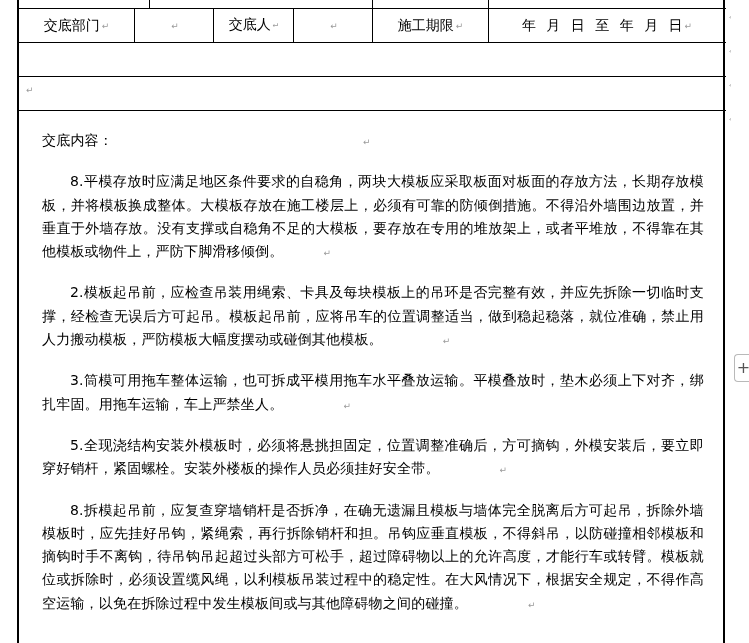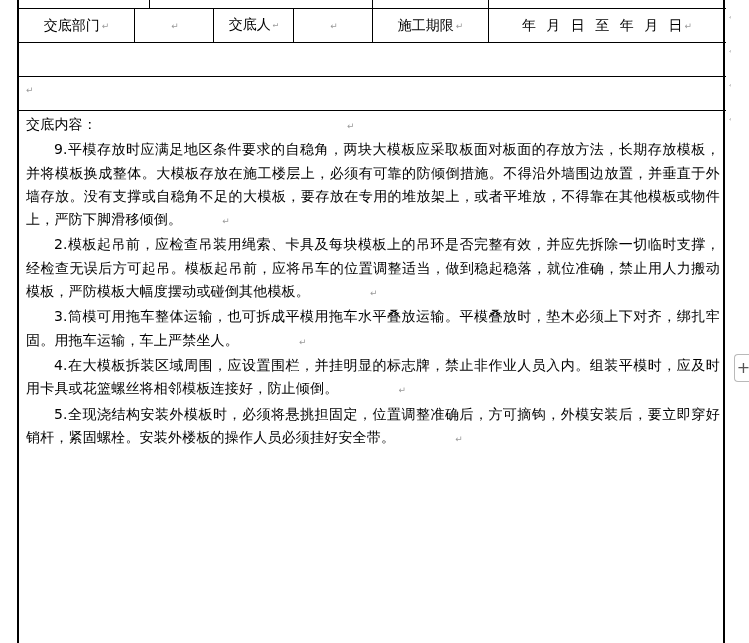--- a/index.html
+++ b/index.html
@@ -29,7 +29,7 @@
     position: absolute; left: 26px; top: 113px; width: 694px;
     font-size: 14px; line-height: 23.3px; letter-spacing: 0.2px;
   }
-  .content p { margin: 0; text-align: justify; }
+  .content p { margin: 16px; text-align: justify; }
   .content p.item { text-indent: 28px; }
   .plus-btn {
     position: absolute; left: 734px; top: 354px; width: 18px; height: 28px;

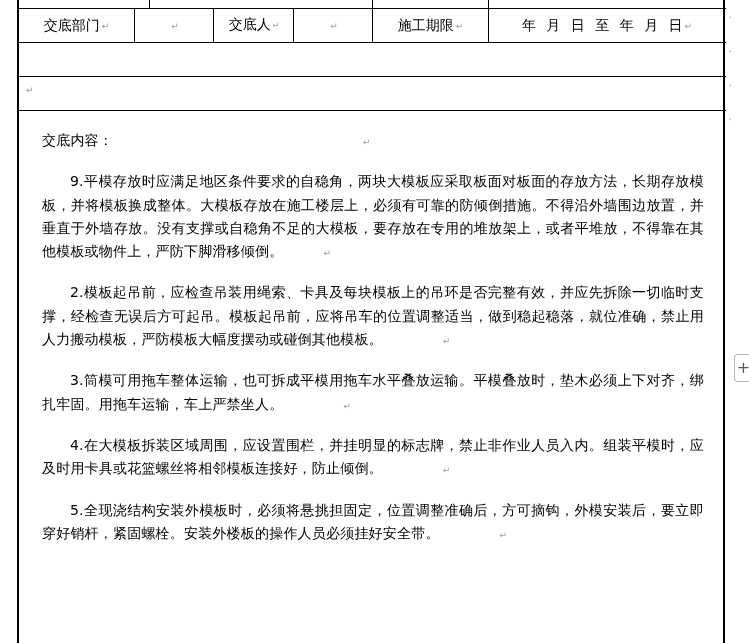--- a/index.html
+++ b/index.html
@@ -94,7 +94,7 @@
     <p>
       <span>交底内容：</span><span class="spacer-mark" style="width:250px;"></span><span class="inline-mark">↵</span>
     </p>
-    <p class="item"><span>9.平模存放时应满足地区条件要求的自稳角，两块大模板应采取板面对板面的存放方法，长期存放模板，并将模板换成整体。大模板存放在施工楼层上，必须有可靠的防倾倒措施。不得沿外墙围边放置，并垂直于外墙存放。没有支撑或自稳角不足的大模板，要存放在专用的堆放架上，或者平堆放，不得靠在其他模板或物件上，严防下脚滑移倾倒。</span><span class="spacer-mark" style="width:40px;"></span><span class="inline-mark">↵</span></p>
+    <p class="item"><span>8.平模存放时应满足地区条件要求的自稳角，两块大模板应采取板面对板面的存放方法，长期存放模板，并将模板换成整体。大模板存放在施工楼层上，必须有可靠的防倾倒措施。不得沿外墙围边放置，并垂直于外墙存放。没有支撑或自稳角不足的大模板，要存放在专用的堆放架上，或者平堆放，不得靠在其他模板或物件上，严防下脚滑移倾倒。</span><span class="spacer-mark" style="width:40px;"></span><span class="inline-mark">↵</span></p>
     <p class="item"><span>2.模板起吊前，应检查吊装用绳索、卡具及每块模板上的吊环是否完整有效，并应先拆除一切临时支撑，经检查无误后方可起吊。模板起吊前，应将吊车的位置调整适当，做到稳起稳落，就位准确，禁止用人力搬动模板，严防模板大幅度摆动或碰倒其他模板。</span><span class="spacer-mark" style="width:60px;"></span><span class="inline-mark">↵</span></p>
     <p class="item"><span>3.筒模可用拖车整体运输，也可拆成平模用拖车水平叠放运输。平模叠放时，垫木必须上下对齐，绑扎牢固。用拖车运输，车上严禁坐人。</span><span class="spacer-mark" style="width:60px;"></span><span class="inline-mark">↵</span></p>
     <p class="item"><span>4.在大模板拆装区域周围，应设置围栏，并挂明显的标志牌，禁止非作业人员入内。组装平模时，应及时用卡具或花篮螺丝将相邻模板连接好，防止倾倒。</span><span class="spacer-mark" style="width:60px;"></span><span class="inline-mark">↵</span></p>

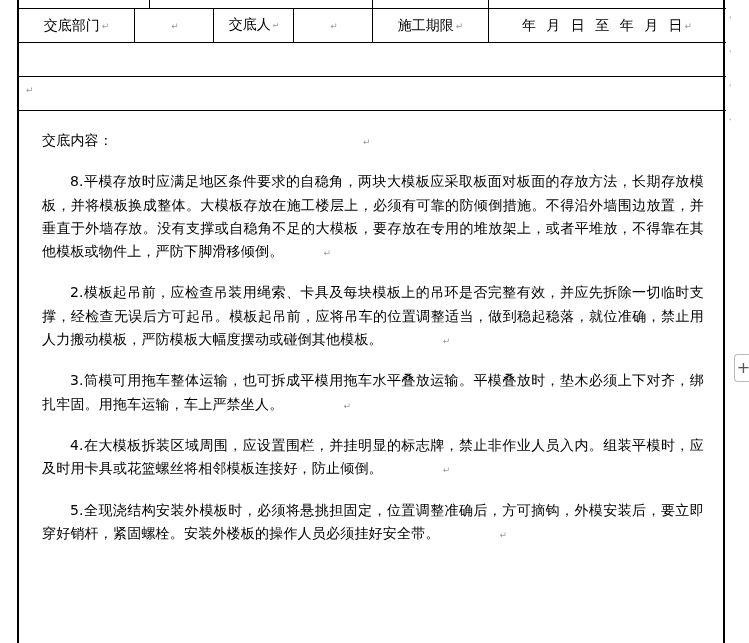--- a/index.html
+++ b/index.html
@@ -97,7 +97,6 @@
     <p class="item"><span>8.平模存放时应满足地区条件要求的自稳角，两块大模板应采取板面对板面的存放方法，长期存放模板，并将模板换成整体。大模板存放在施工楼层上，必须有可靠的防倾倒措施。不得沿外墙围边放置，并垂直于外墙存放。没有支撑或自稳角不足的大模板，要存放在专用的堆放架上，或者平堆放，不得靠在其他模板或物件上，严防下脚滑移倾倒。</span><span class="spacer-mark" style="width:40px;"></span><span class="inline-mark">↵</span></p>
     <p class="item"><span>2.模板起吊前，应检查吊装用绳索、卡具及每块模板上的吊环是否完整有效，并应先拆除一切临时支撑，经检查无误后方可起吊。模板起吊前，应将吊车的位置调整适当，做到稳起稳落，就位准确，禁止用人力搬动模板，严防模板大幅度摆动或碰倒其他模板。</span><span class="spacer-mark" style="width:60px;"></span><span class="inline-mark">↵</span></p>
     <p class="item"><span>3.筒模可用拖车整体运输，也可拆成平模用拖车水平叠放运输。平模叠放时，垫木必须上下对齐，绑扎牢固。用拖车运输，车上严禁坐人。</span><span class="spacer-mark" style="width:60px;"></span><span class="inline-mark">↵</span></p>
-    <p class="item"><span>4.在大模板拆装区域周围，应设置围栏，并挂明显的标志牌，禁止非作业人员入内。组装平模时，应及时用卡具或花篮螺丝将相邻模板连接好，防止倾倒。</span><span class="spacer-mark" style="width:60px;"></span><span class="inline-mark">↵</span></p>
     <p class="item"><span>5.全现浇结构安装外模板时，必须将悬挑担固定，位置调整准确后，方可摘钩，外模安装后，要立即穿好销杆，紧固螺栓。安装外楼板的操作人员必须挂好安全带。</span><span class="spacer-mark" style="width:60px;"></span><span class="inline-mark">↵</span></p>
 
   </div>

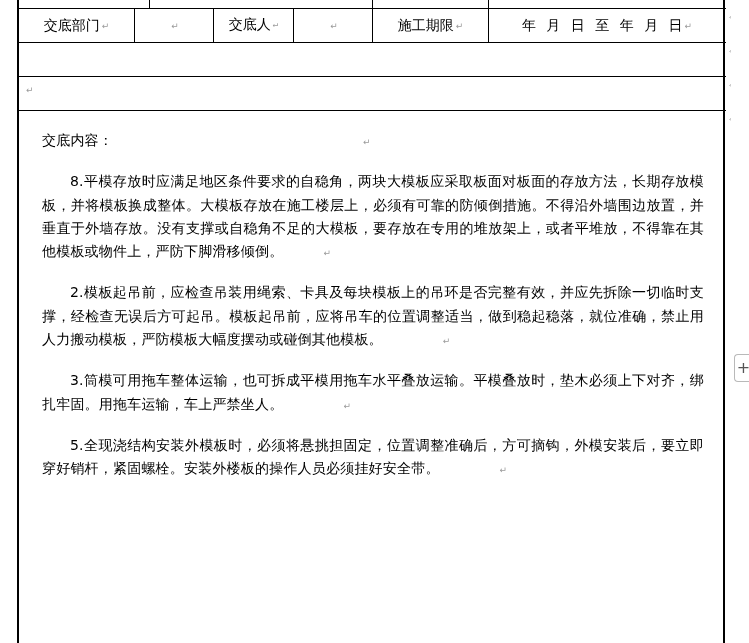--- a/index.html
+++ b/index.html
@@ -98,6 +98,7 @@
     <p class="item"><span>2.模板起吊前，应检查吊装用绳索、卡具及每块模板上的吊环是否完整有效，并应先拆除一切临时支撑，经检查无误后方可起吊。模板起吊前，应将吊车的位置调整适当，做到稳起稳落，就位准确，禁止用人力搬动模板，严防模板大幅度摆动或碰倒其他模板。</span><span class="spacer-mark" style="width:60px;"></span><span class="inline-mark">↵</span></p>
     <p class="item"><span>3.筒模可用拖车整体运输，也可拆成平模用拖车水平叠放运输。平模叠放时，垫木必须上下对齐，绑扎牢固。用拖车运输，车上严禁坐人。</span><span class="spacer-mark" style="width:60px;"></span><span class="inline-mark">↵</span></p>
     <p class="item"><span>5.全现浇结构安装外模板时，必须将悬挑担固定，位置调整准确后，方可摘钩，外模安装后，要立即穿好销杆，紧固螺栓。安装外楼板的操作人员必须挂好安全带。</span><span class="spacer-mark" style="width:60px;"></span><span class="inline-mark">↵</span></p>
+    <p class="item"><span>8.拆模起吊前，应复查穿墙销杆是否拆净，在确无遗漏且模板与墙体完全脱离后方可起吊，拆除外墙模板时，应先挂好吊钩，紧绳索，再行拆除销杆和担。吊钩应垂直模板，不得斜吊，以防碰撞相邻模板和摘钩时手不离钩，待吊钩吊起超过头部方可松手，超过障碍物以上的允许高度，才能行车或转臂。模板就位或拆除时，必须设置缆风绳，以利模板吊装过程中的稳定性。在大风情况下，根据安全规定，不得作高空运输，以免在拆除过程中发生模板间或与其他障碍物之间的碰撞。</span><span class="spacer-mark" style="width:60px;"></span><span class="inline-mark">↵</span></p>
 
   </div>
 

